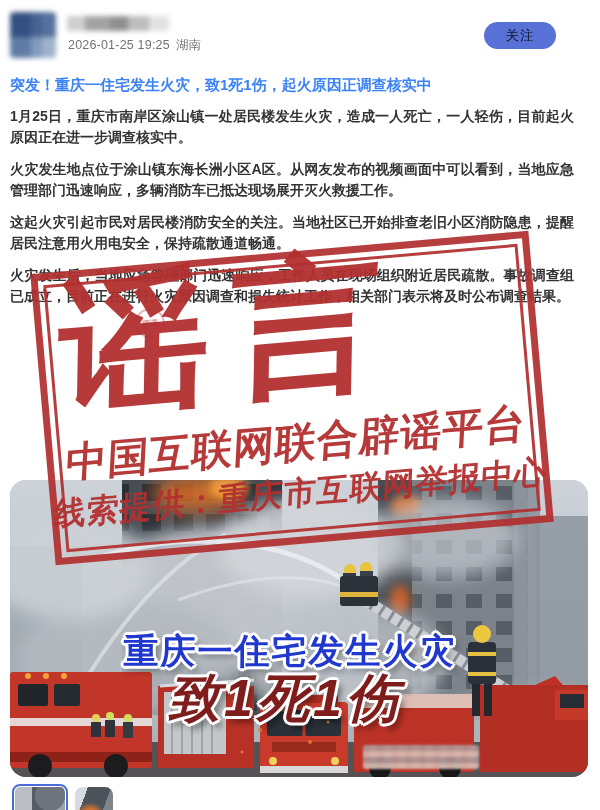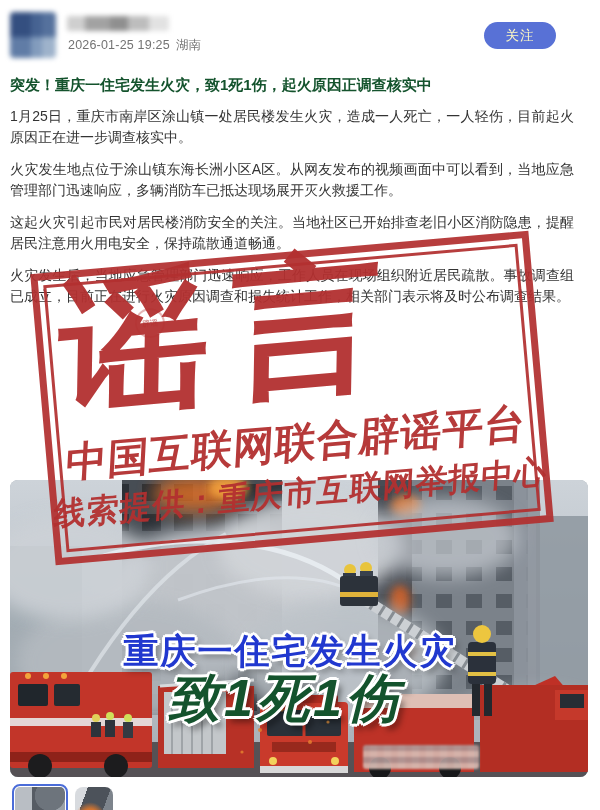--- a/index.html
+++ b/index.html
@@ -28,7 +28,7 @@
   .post-time span{margin-right:6px;}
   .follow-btn{
     position:absolute;left:484px;top:22px;width:72px;height:27px;border-radius:14px;
-    background:#5871d6;color:#fef9c3;font-size:13.5px;display:flex;align-items:center;justify-content:center;
+    background:#5871d6;color:#0f172a;font-size:13.5px;display:flex;align-items:center;justify-content:center;
     cursor:pointer;letter-spacing:1px;
   }
 

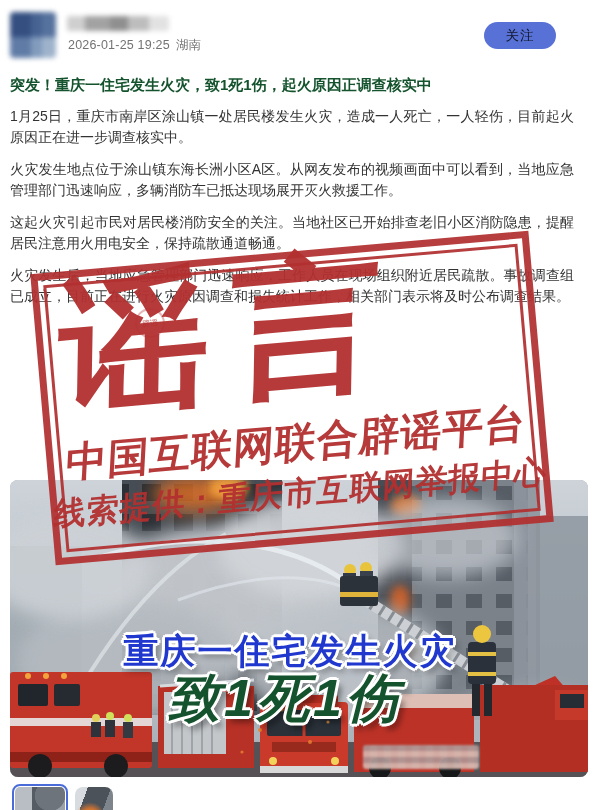--- a/index.html
+++ b/index.html
@@ -34,7 +34,7 @@
 
   
   .post-body{position:absolute;left:10px;top:74px;width:580px;color:#333;font-size:14px;line-height:21px;}
-  .post-title{font-weight:bold;color:#14532d;font-size:15px;line-height:21px;margin:0 0 11px 0;}
+  .post-title{font-weight:bold;color:#3b82f6;font-size:15px;line-height:21px;margin:0 0 11px 0;}
   .post-body p{margin:0 16px 11px 0;text-align:justify;}
 
   

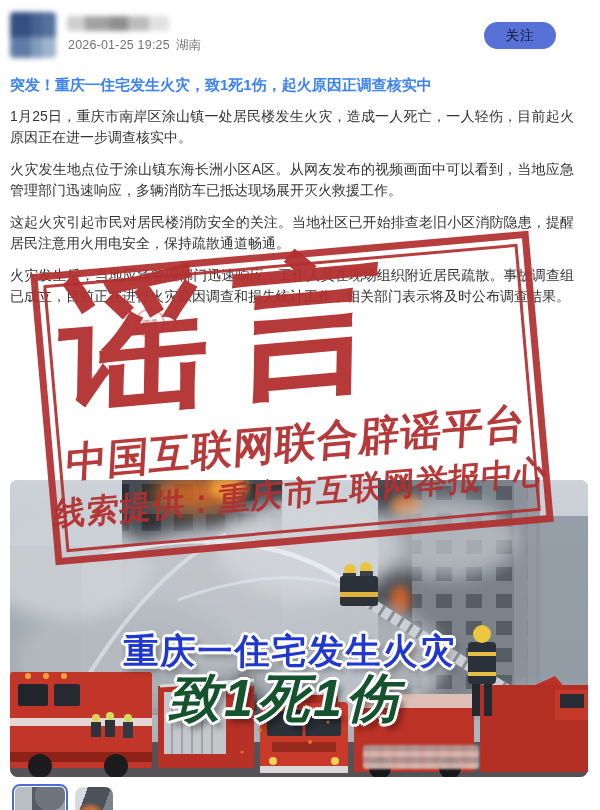--- a/index.html
+++ b/index.html
@@ -35,7 +35,7 @@
   
   .post-body{position:absolute;left:10px;top:74px;width:580px;color:#333;font-size:14px;line-height:21px;}
   .post-title{font-weight:bold;color:#3b82f6;font-size:15px;line-height:21px;margin:0 0 11px 0;}
-  .post-body p{margin:0 16px 11px 0;text-align:justify;}
+  .post-body p{margin:0 16px 11px 0;text-align:justify;font-weight:bold;}
 
   
   .stamp{

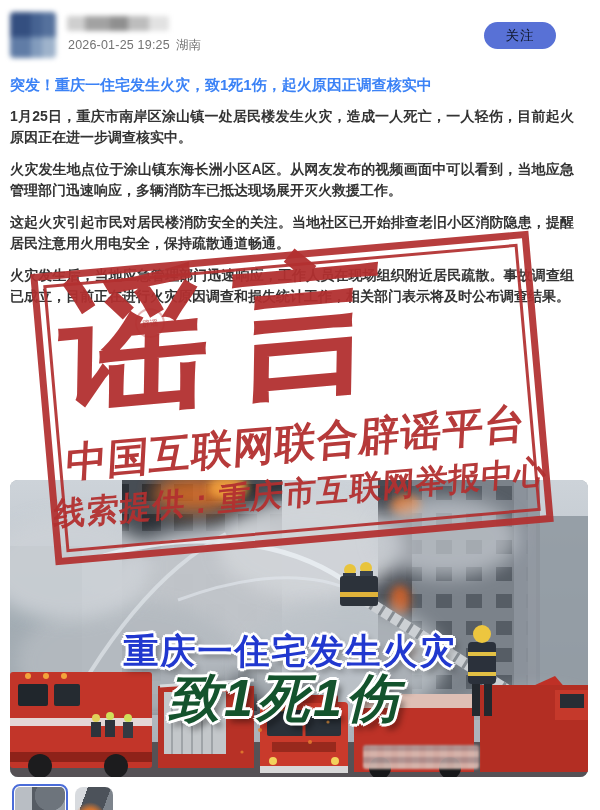--- a/index.html
+++ b/index.html
@@ -67,7 +67,7 @@
 
   
   .post-image{
-    position:absolute;left:10px;top:480px;width:578px;height:297px;border-radius:8px;
+    position:absolute;left:10px;top:480px;width:578px;height:297px;border-radius:16px;
     overflow:hidden;background:#aab2ba;cursor:pointer;z-index:10;
   }
   .post-image svg{position:absolute;inset:0;width:100%;height:100%;}

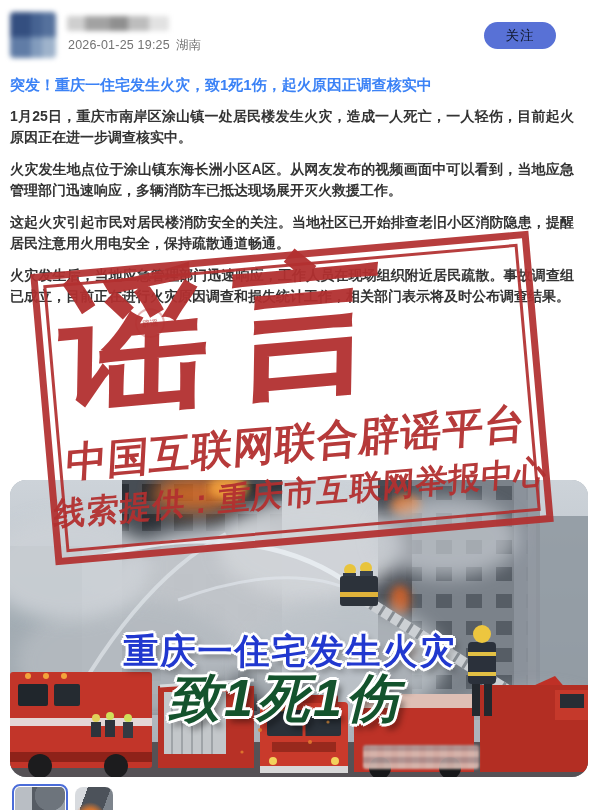--- a/index.html
+++ b/index.html
@@ -78,7 +78,7 @@
   }
   .img-caption2{
     position:absolute;left:0;top:184px;width:550px;text-align:center;
-    font-size:52px;font-weight:900;font-style:italic;color:#14532d;letter-spacing:4px;white-space:nowrap;
+    font-size:52px;font-weight:900;font-style:italic;color:#7f1d1d;letter-spacing:4px;white-space:nowrap;
     text-shadow:-2px -2px 0 #fff,2px -2px 0 #fff,-2px 2px 0 #fff,2px 2px 0 #fff,0 3px 0 #fff,0 -3px 0 #fff,3px 0 0 #fff,-3px 0 0 #fff,5px 6px 6px rgba(0,0,0,.45);
   }
   .mosaic{

